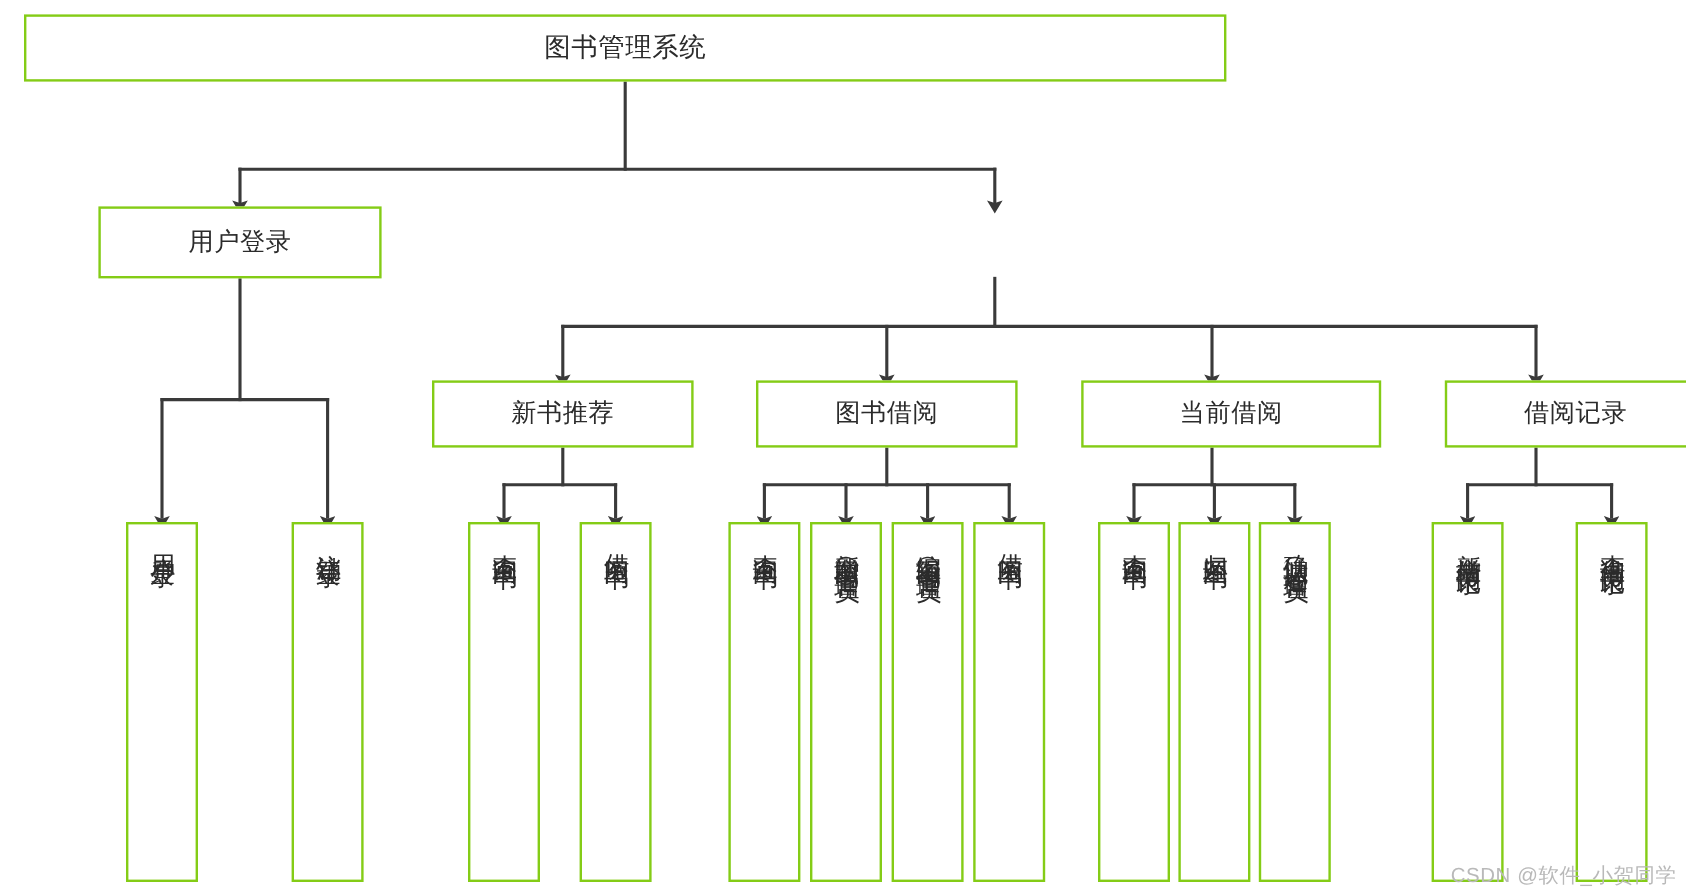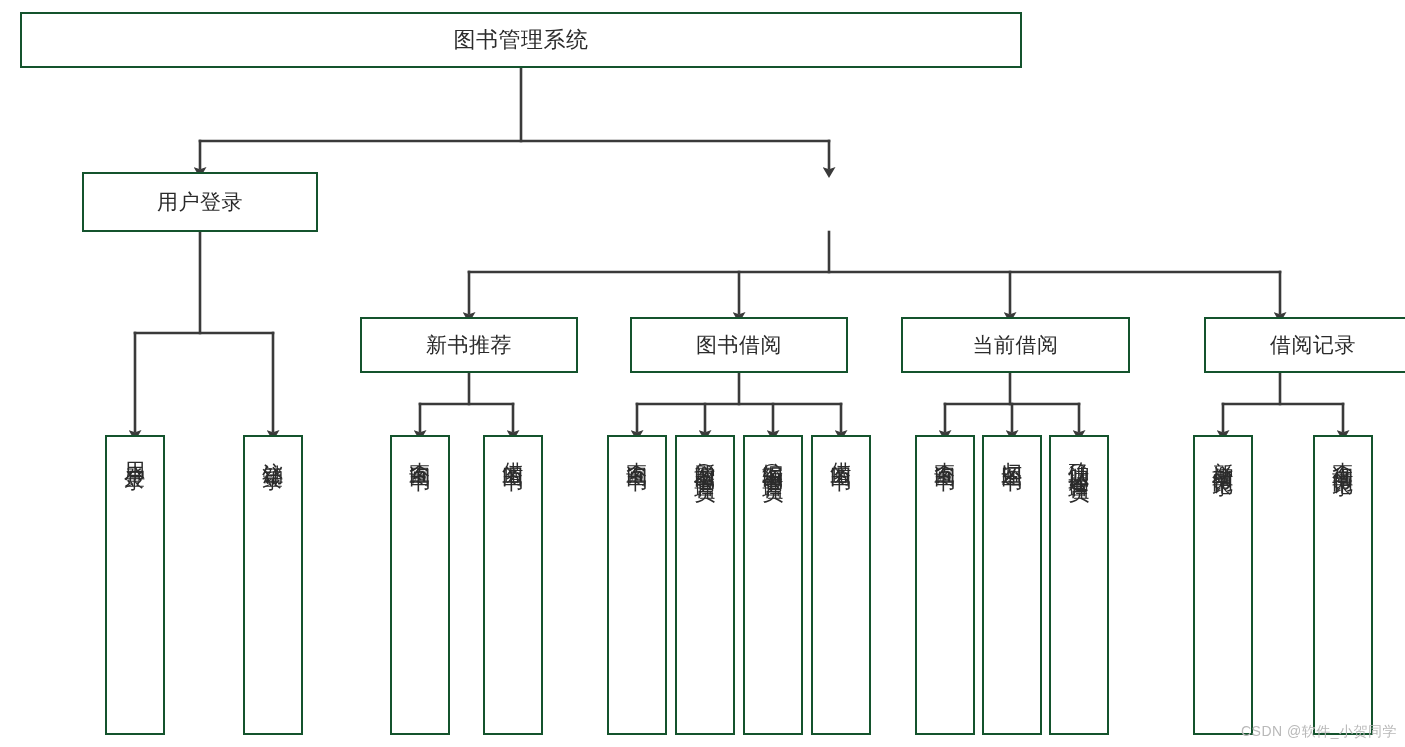--- a/index.html
+++ b/index.html
@@ -18,7 +18,7 @@
     position:absolute;
     box-sizing:border-box;
     background:#ffffff;
-    border:2px solid #14532d;
+    border:2px solid #84cc16;
     display:flex;
     align-items:center;
     justify-content:center;

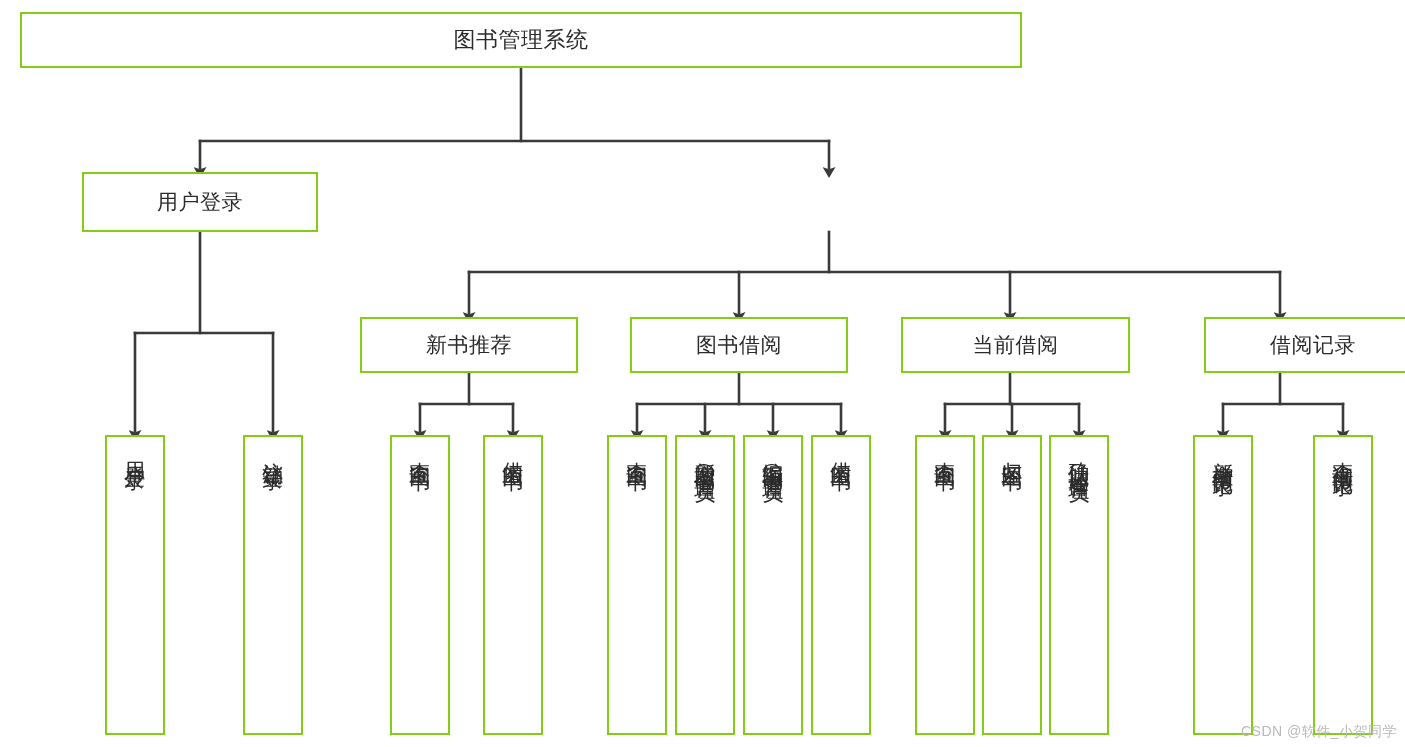--- a/index.html
+++ b/index.html
@@ -135,7 +135,7 @@
   <div class="node h-node" style="left:360px;top:317px;width:218px;height:56px;">
     <span class="lbl">新书推荐</span>
   </div>
-  <div class="node h-node" style="left:901px;top:317px;width:229px;height:56px;">
+  <div class="node h-node" style="left:901px;top:317px;width:250px;height:56px;">
     <span class="lbl">当前借阅</span>
   </div>
   <div class="node h-node" style="left:1171px;top:317px;width:218px;height:56px;margin-left:33px;">

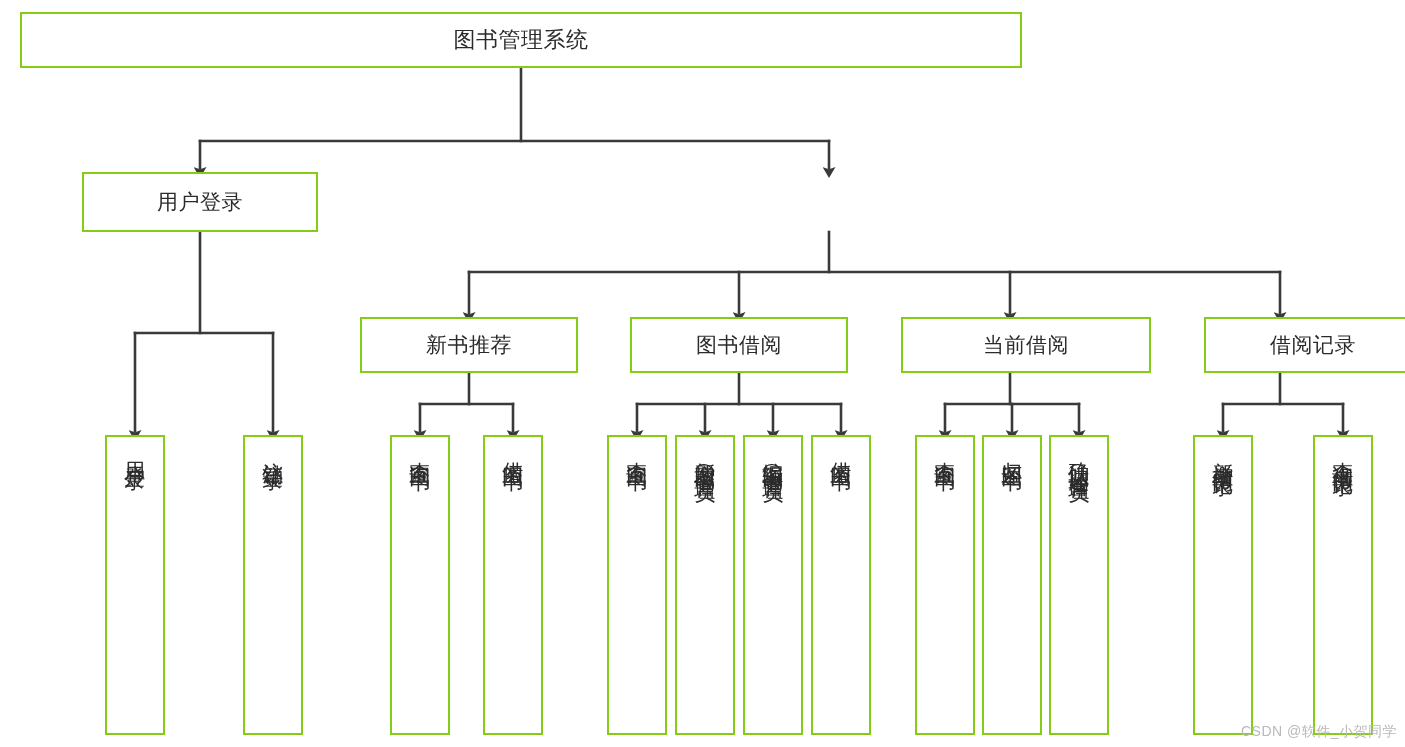--- a/index.html
+++ b/index.html
@@ -56,7 +56,7 @@
     position:absolute;
     right:8px;
     bottom:6px;
-    font-size:14px;
+    font-size:17px;
     color:#b9b9b9;
     letter-spacing:0.5px;
     z-index:5;

